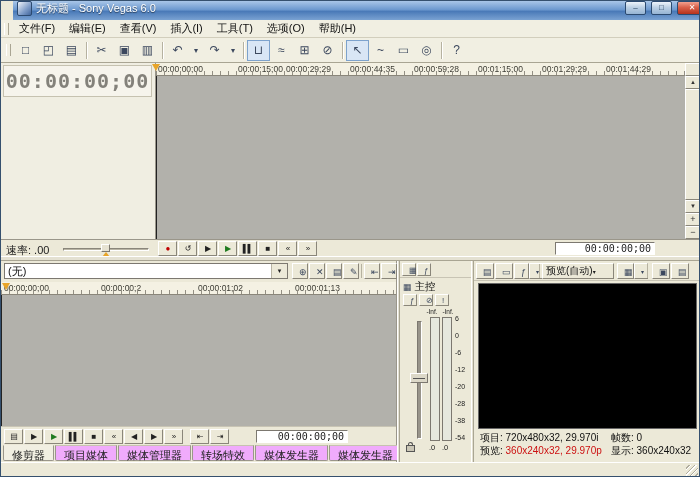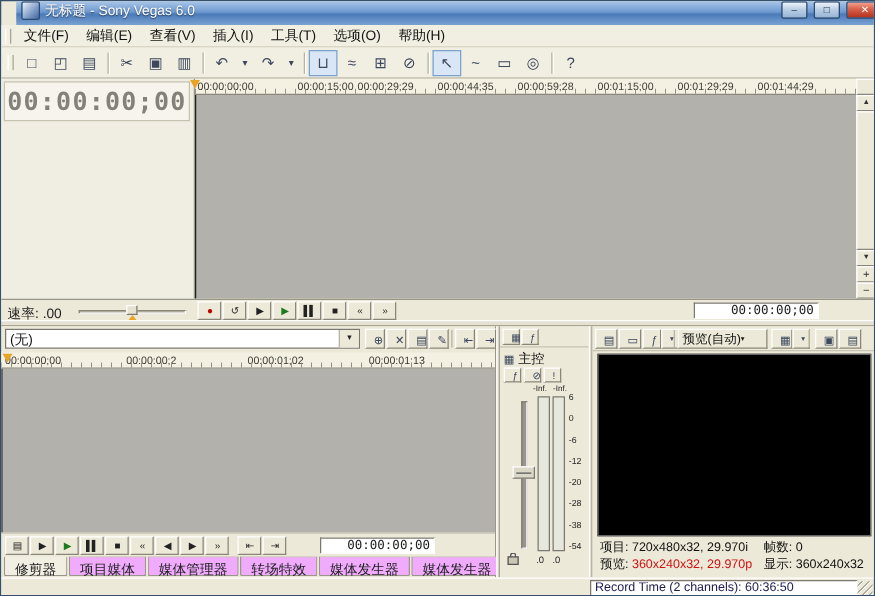--- a/index.html
+++ b/index.html
@@ -344,7 +344,6 @@
   </div>
 
   <div class="statusbar">
-    <div class="status-box">Record Time (2 channels): 60:36:50</div>
     <div class="resize-grip"></div>
   </div>
 

